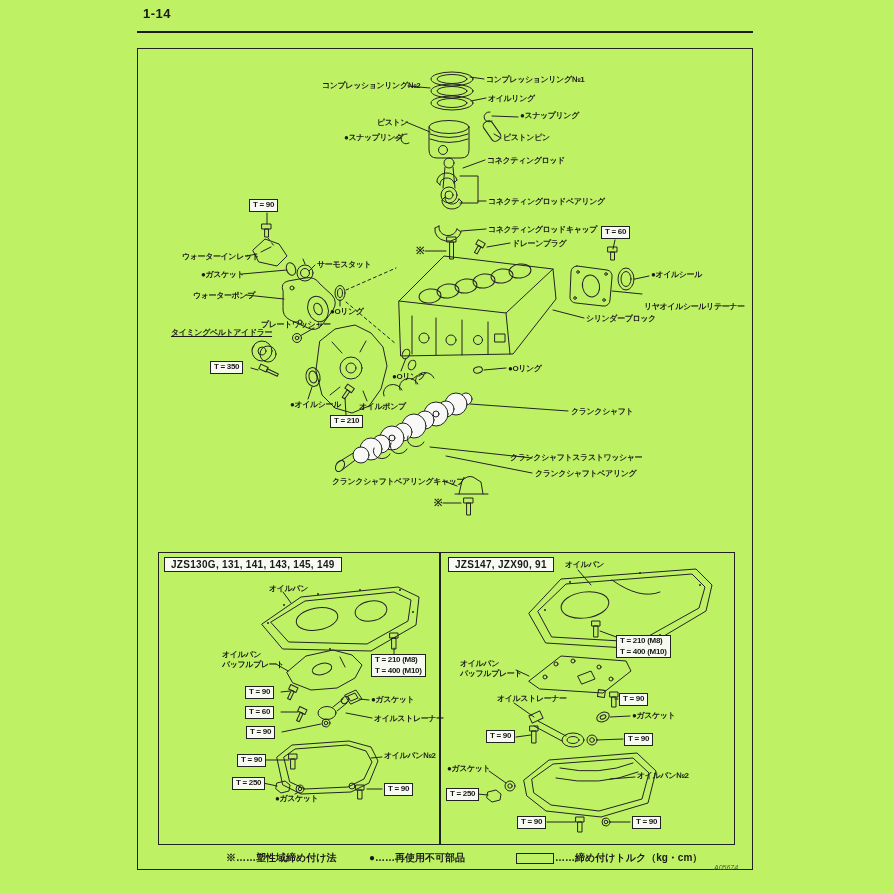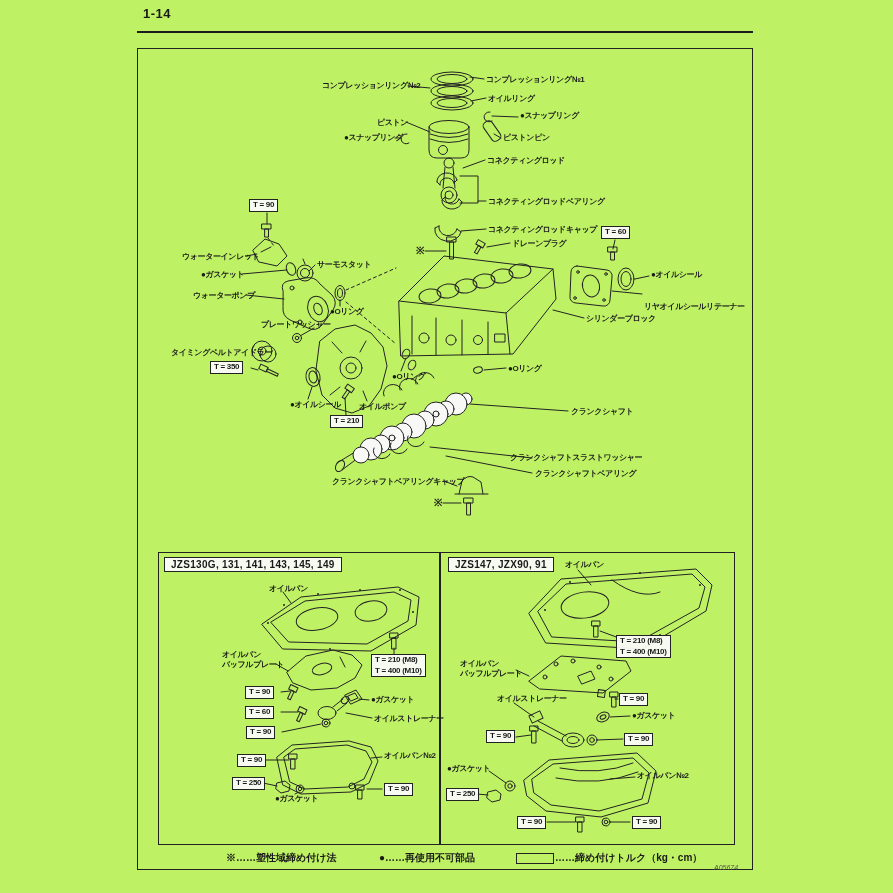--- a/index.html
+++ b/index.html
@@ -418,7 +418,7 @@
   <div class="lb" style="left:193px;top:291px;">ウォーターポンプ</div>
   <div class="lb" style="left:330px;top:307px;">●Oリング</div>
   <div class="lb" style="left:261px;top:320px;">プレートワッシャー</div>
-  <div class="lb" style="left:171px;top:348px;">タイミングベルトアイドラー</div>
+  <div class="lb" style="left:171px;top:328px;text-decoration:underline;">タイミングベルトアイドラー</div>
   <div class="tb" style="left:210px;top:361px;">T = 350</div>
   <div class="lb" style="left:392px;top:372px;">●Oリング</div>
   <div class="lb" style="left:508px;top:364px;">●Oリング</div>

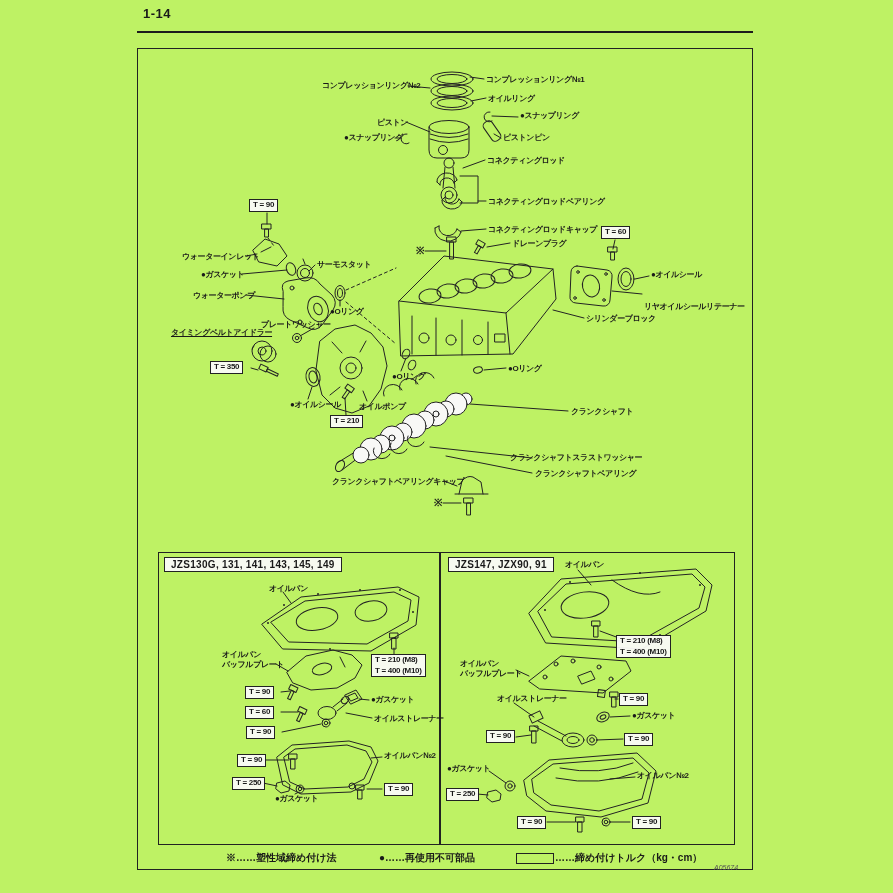--- a/index.html
+++ b/index.html
@@ -474,7 +474,7 @@
 
   <div class="legend">
     <span class="li" style="left:89px;">※……塑性域締め付け法</span>
-    <span class="li" style="left:242px;text-align:center;">●……再使用不可部品</span>
+    <span class="li" style="left:232px;text-align:center;">●……再使用不可部品</span>
     <span class="li" style="left:379px;"><span class="lgbox"></span><span>……締め付けトルク（kg・cm）</span></span>
   </div>
 

